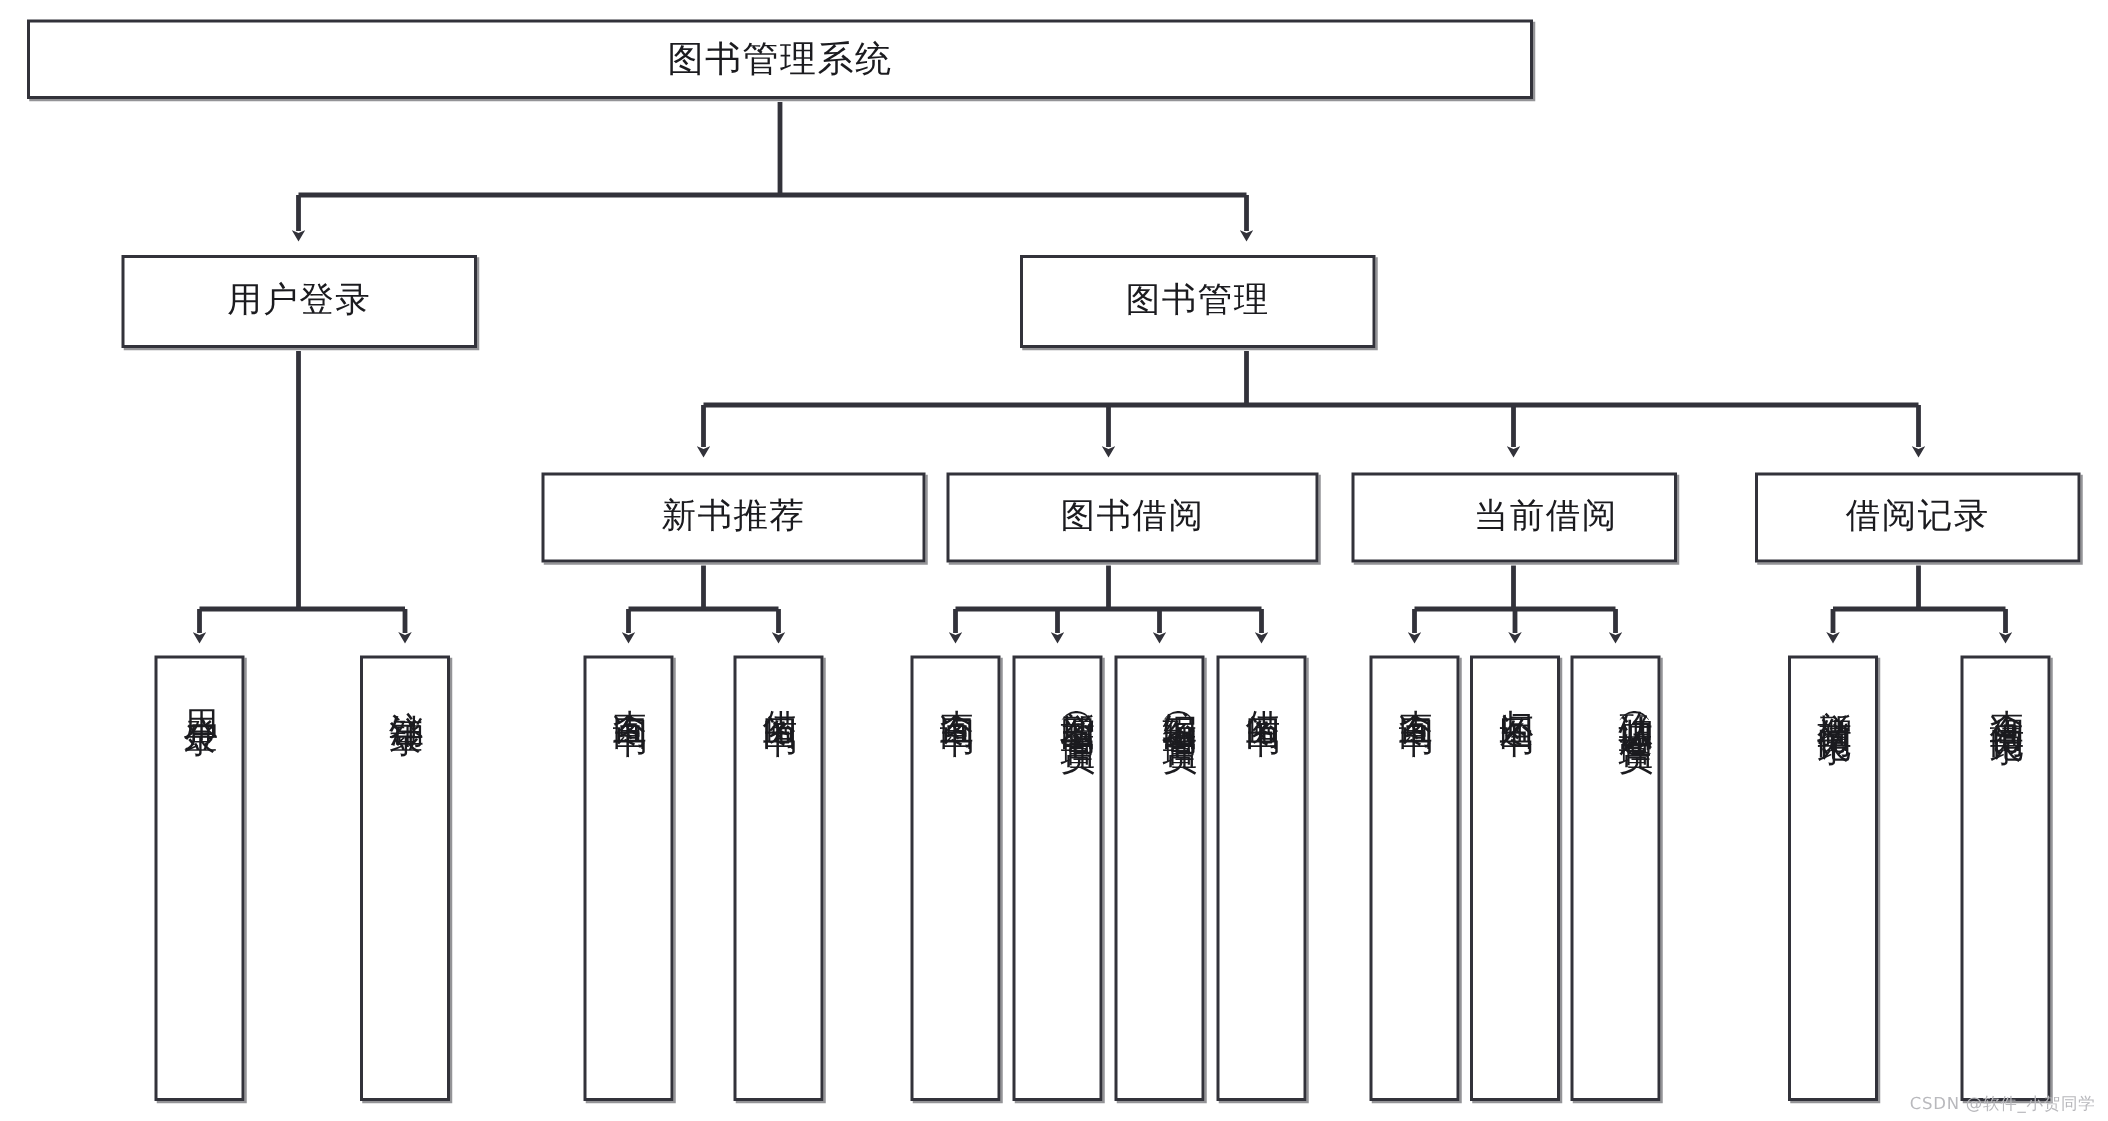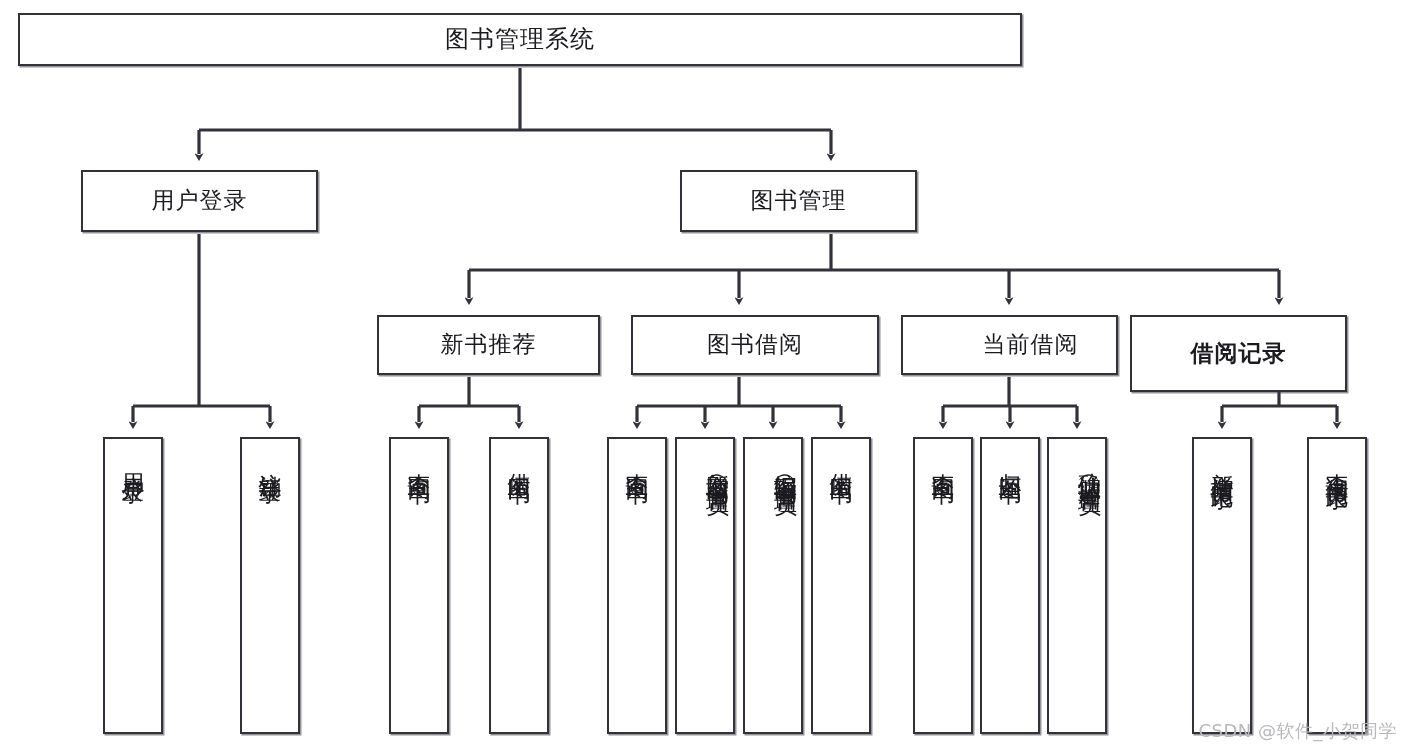--- a/index.html
+++ b/index.html
@@ -131,7 +131,7 @@
   <div class="node h" style="left:81px; top:170px; width:237px; height:62px;">用户登录</div>
   <div class="node h" style="left:680px; top:170px; width:237px; height:62px;">图书管理</div>
 
-  <div class="node h" style="left:361px; top:315px; width:223px; height:60px;margin-left:16px;">新书推荐</div>
+  <div class="node h" style="left:361px; top:315px; width:256px; height:60px;">新书推荐</div>
   <div class="node h" style="left:631px; top:315px; width:248px; height:60px;">图书借阅</div>
   <div class="node h" style="left:901px; top:315px; width:217px; height:60px;padding-left:48px;">当前借阅</div>
   <div class="node h" style="left:1130px; top:315px; width:217px; height:77px;font-weight:bold;">借阅记录</div>

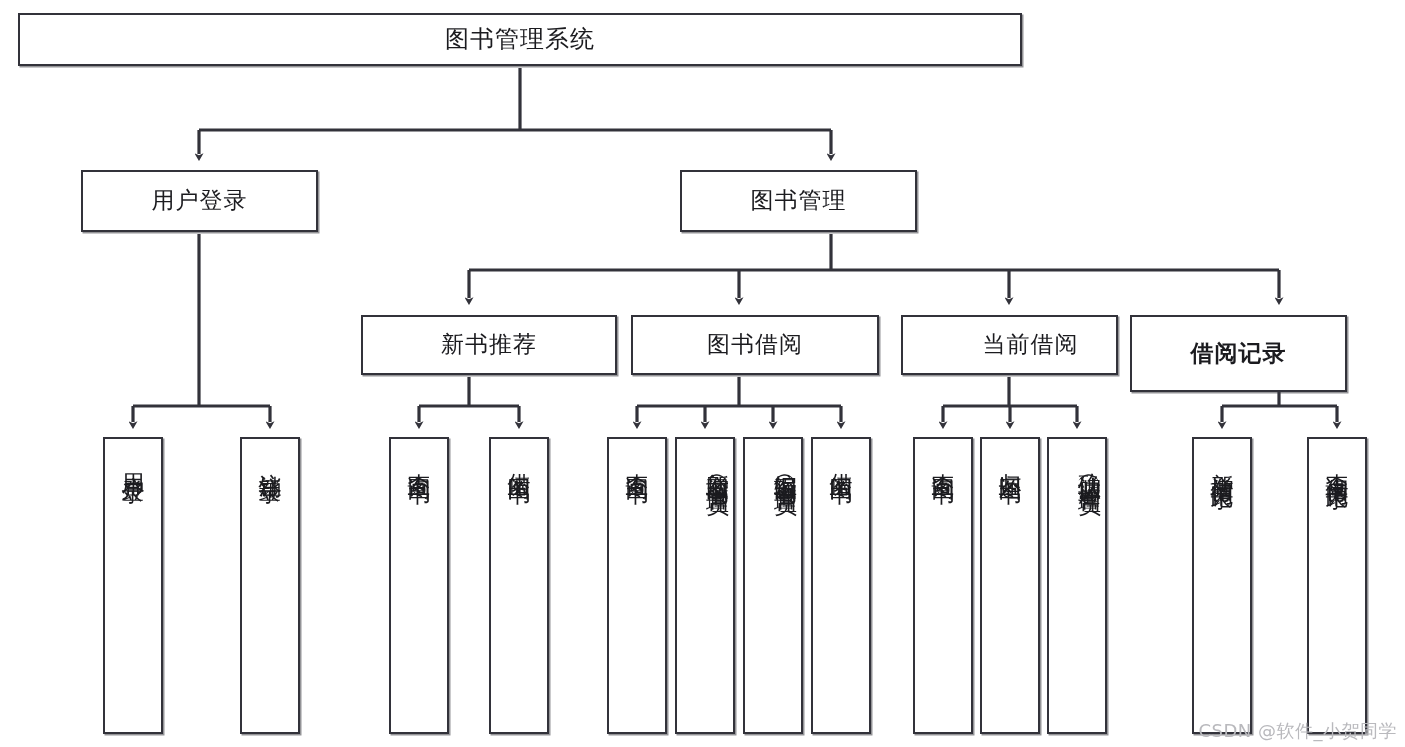--- a/index.html
+++ b/index.html
@@ -134,7 +134,7 @@
   <div class="node h" style="left:361px; top:315px; width:256px; height:60px;">新书推荐</div>
   <div class="node h" style="left:631px; top:315px; width:248px; height:60px;">图书借阅</div>
   <div class="node h" style="left:901px; top:315px; width:217px; height:60px;padding-left:48px;">当前借阅</div>
-  <div class="node h" style="left:1130px; top:315px; width:217px; height:77px;font-weight:bold;">借阅记录</div>
+  <div class="node h" style="left:1170px; top:315px; width:217px; height:60px;">借阅记录</div>
 
   <div class="node v centered" style="left:103px; top:437px; width:60px; height:297px;">用户登录</div>
   <div class="node v centered" style="left:240px; top:437px; width:60px; height:297px;">注销登录</div>

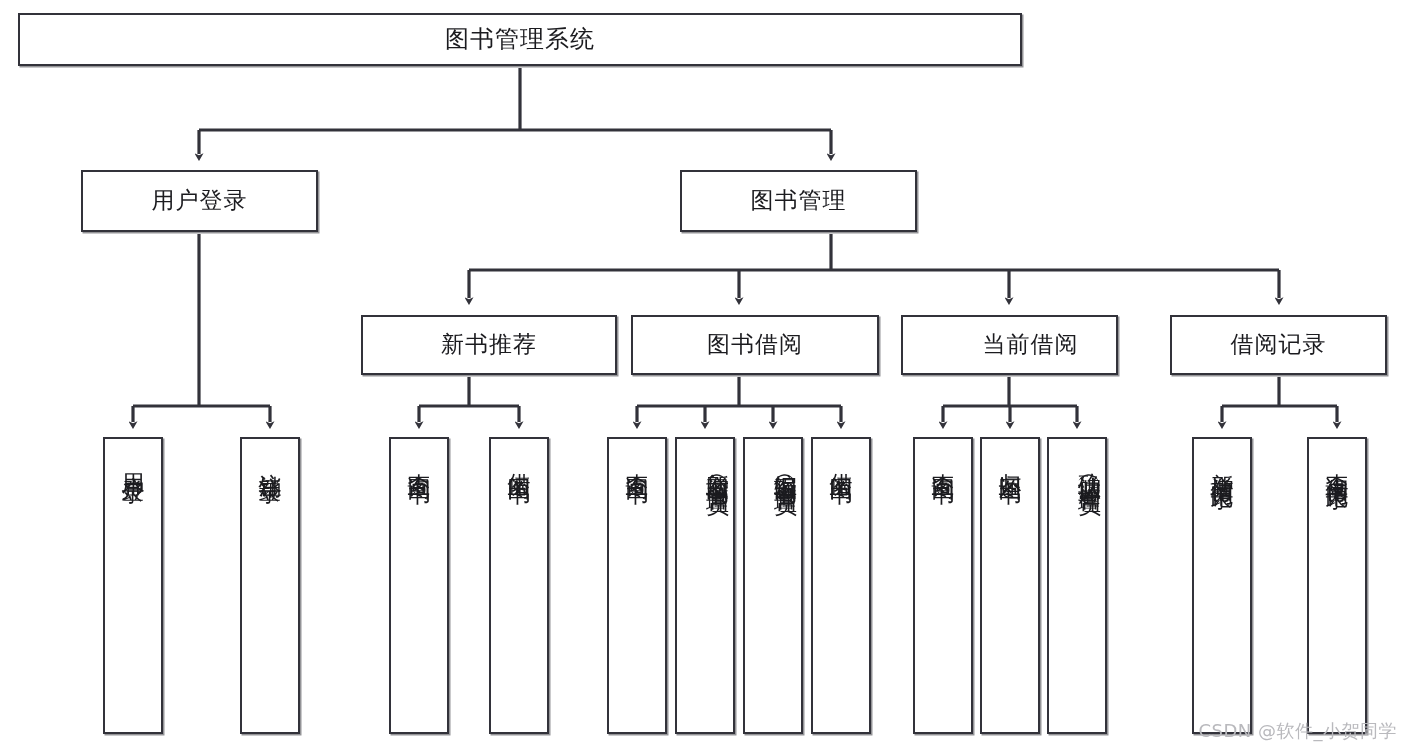--- a/index.html
+++ b/index.html
@@ -65,7 +65,7 @@
     position: absolute;
     right: 8px;
     bottom: 4px;
-    font-size: 18px;
+    font-size: 11px;
     color: #b9b9bd;
     letter-spacing: 0.5px;
     white-space: nowrap;

